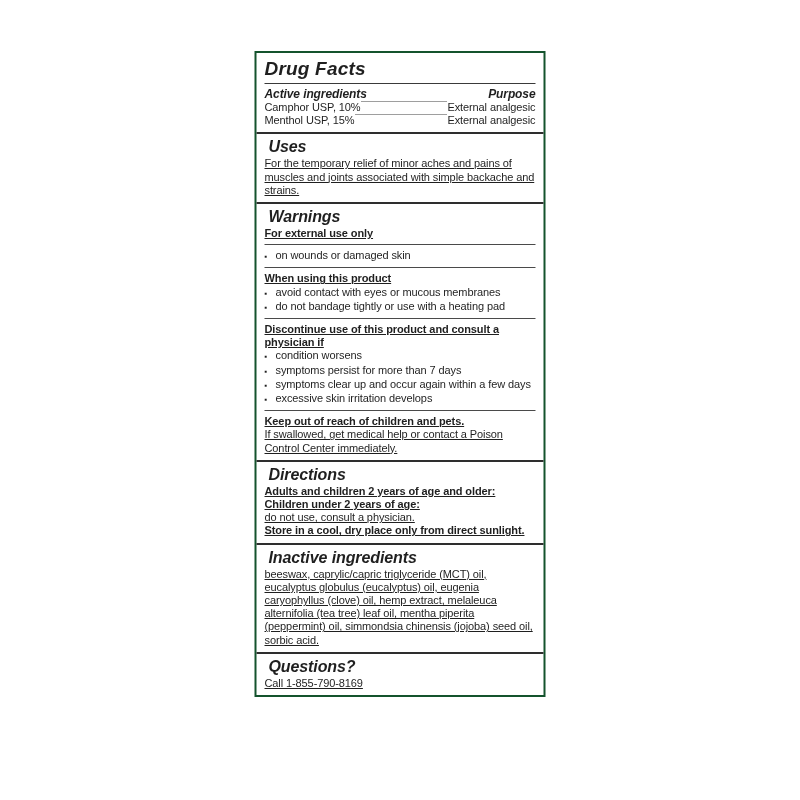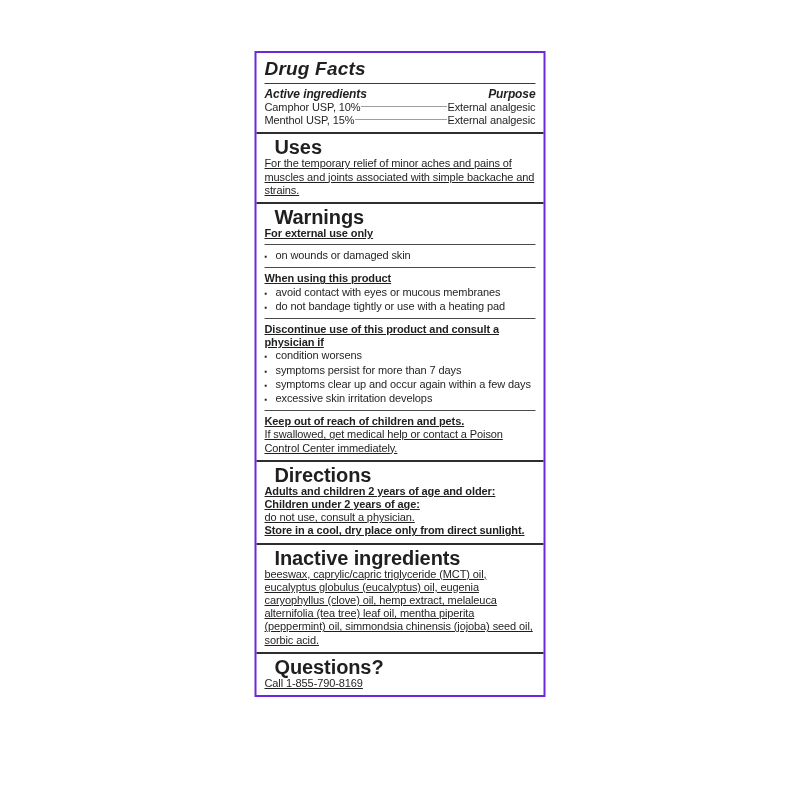--- a/index.html
+++ b/index.html
@@ -24,7 +24,7 @@
     top: 51px;
     width: 291px;
     box-sizing: border-box;
-    border: 2px solid #6d28d9;
+    border: 2px solid #14532d;
     background: #ffffff;
     font-size: 11px;
     line-height: 13.2px;

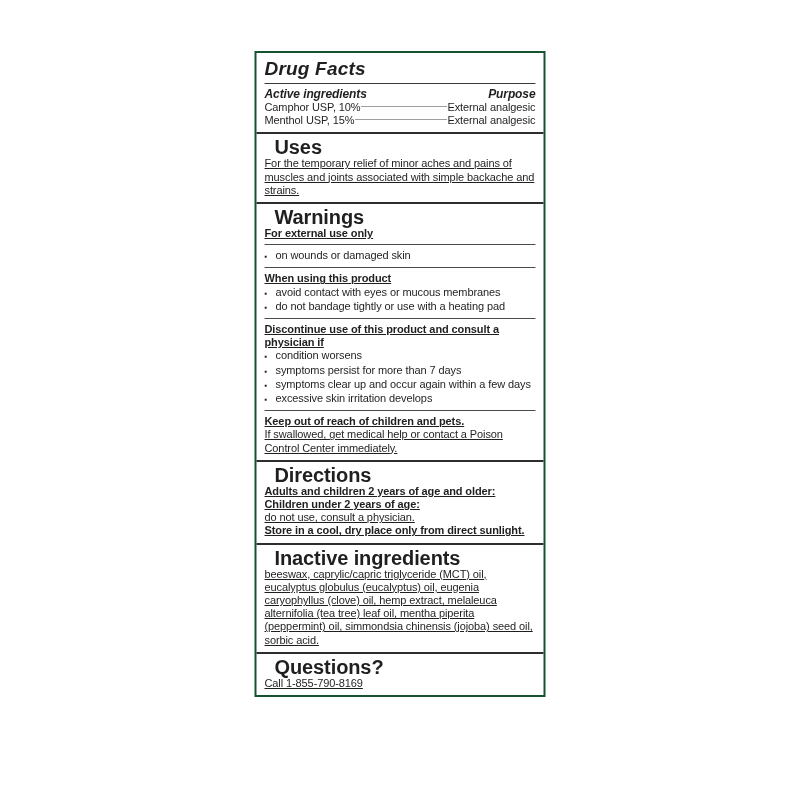--- a/index.html
+++ b/index.html
@@ -70,7 +70,7 @@
   }
   .ing-row {
     display: flex;
-    align-items: center;
+    align-items: flex-start;
   }
   .ing-row .dots {
     flex: 1;

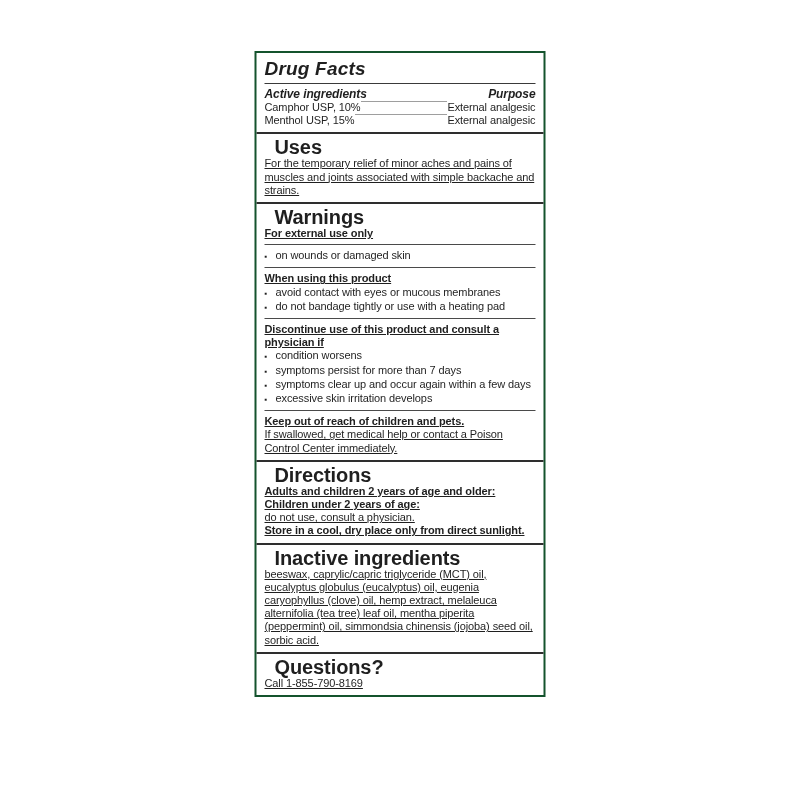--- a/index.html
+++ b/index.html
@@ -54,10 +54,11 @@
     margin: 4px 0;
   }
   .sec-title {
-    font-size: 20px;
+    font-size: 16px;
     line-height: 18px;
     font-weight: bold;
-    margin: 0 0 1px 10px;
+    font-style: italic;
+    margin: 0 0 1px 4px;
   }
   .ai-header {
     display: flex;

